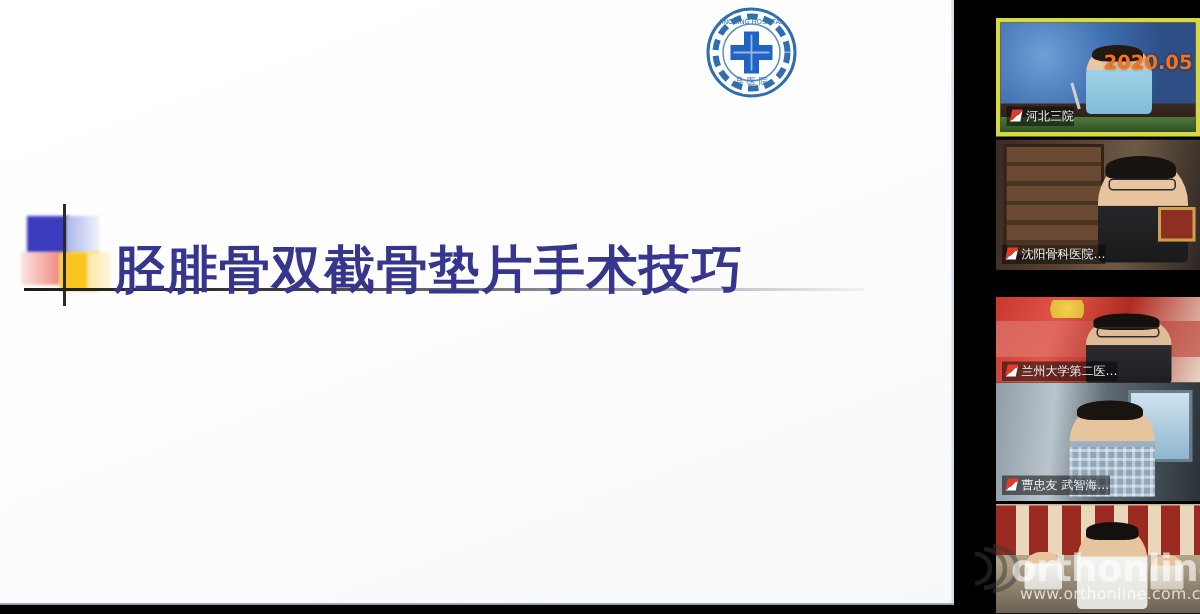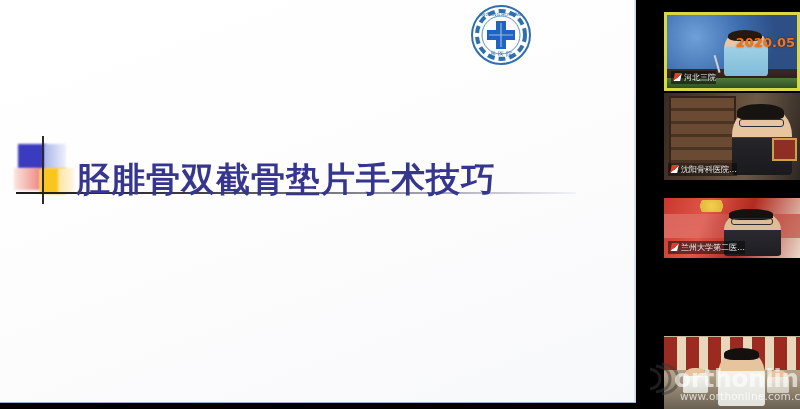--- a/index.html
+++ b/index.html
@@ -356,6 +356,15 @@
       <div class="tile-label">兰州大学第二医…</div>
     </div>
 
+    <div class="tile" style="top:255px; height:79px;">
+      <div class="tile-video v4">
+        <div class="v4-win"></div>
+        <div class="v4-person"></div>
+        <div class="v4-plaid"></div>
+        <div class="v4-hair"></div>
+      </div>
+      <div class="tile-label">曹忠友 武智海…</div>
+    </div>
 
     <div class="tile" style="top:336px; height:73px;">
       <div class="tile-video v5">

